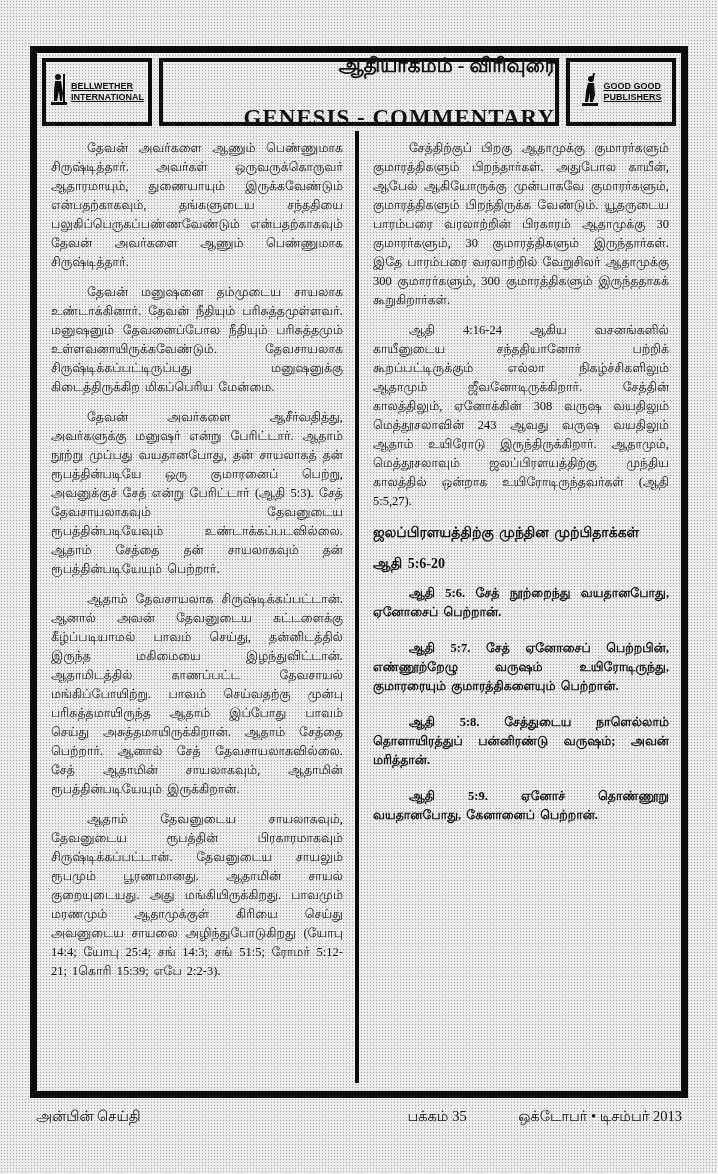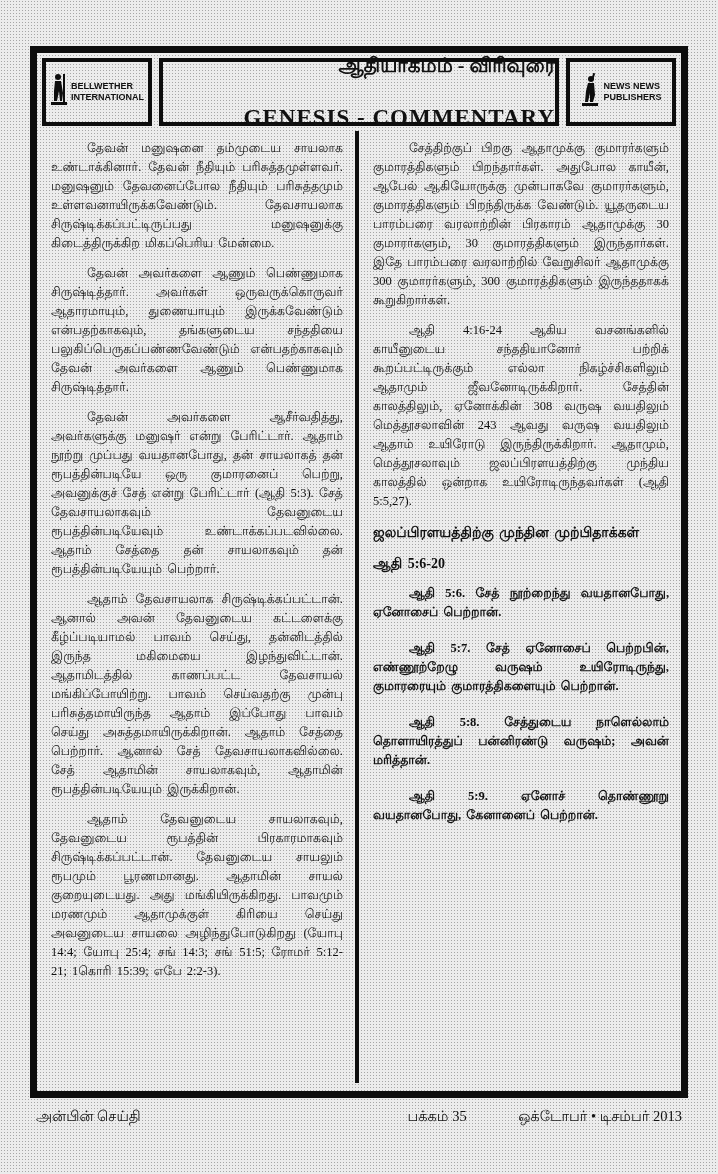--- a/index.html
+++ b/index.html
@@ -29,7 +29,7 @@
   }
   .logo-fig { flex: 0 0 auto; }
   .logo-text { font-family: "Liberation Sans", sans-serif; font-weight: bold; font-size: 9px; line-height: 11px; letter-spacing: 0; }
-  .logo-text span { display: block; white-space: nowrap; }
+  .logo-text span { display: block; text-decoration: underline; white-space: nowrap; }
   .title-box {
     border: 4px solid #0d0d0d; flex: 1 1 auto;
     display: flex; flex-direction: column; align-items: flex-end; justify-content: center;

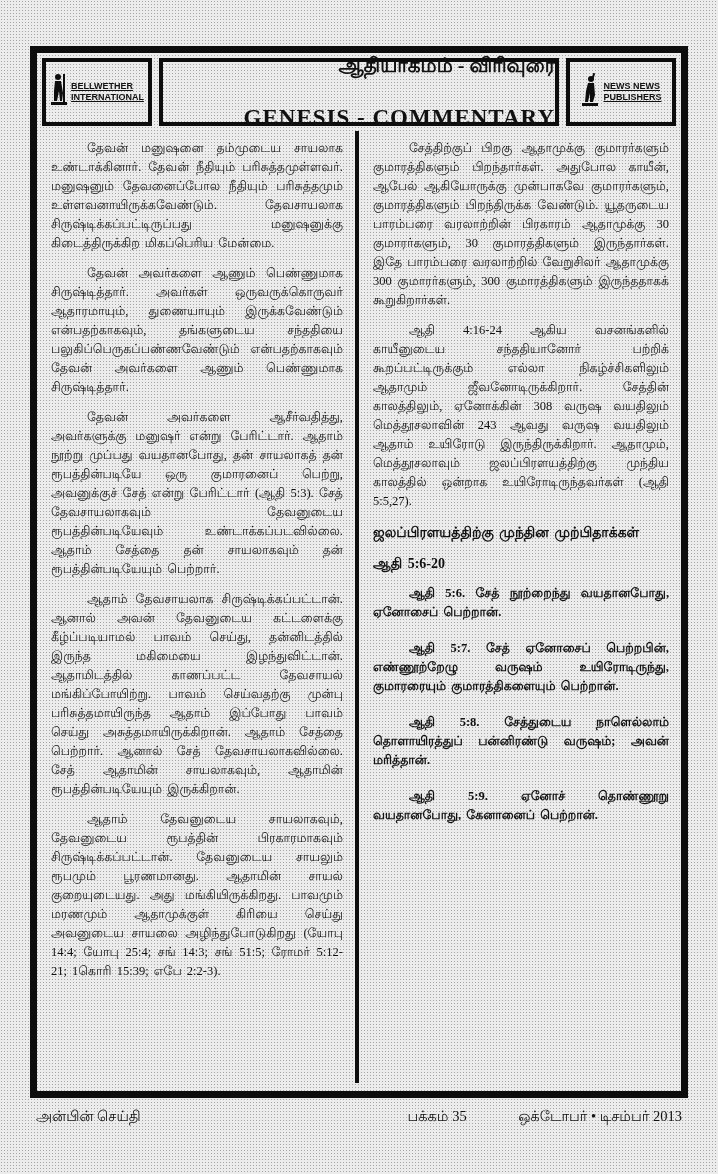--- a/index.html
+++ b/index.html
@@ -100,7 +100,7 @@
         </svg>
       </span>
       <span class="logo-text">
-        <span>NEWS NEWS</span>
+        <span>GOOD GOOD</span>
         <span>PUBLISHERS</span>
       </span>
     </div>

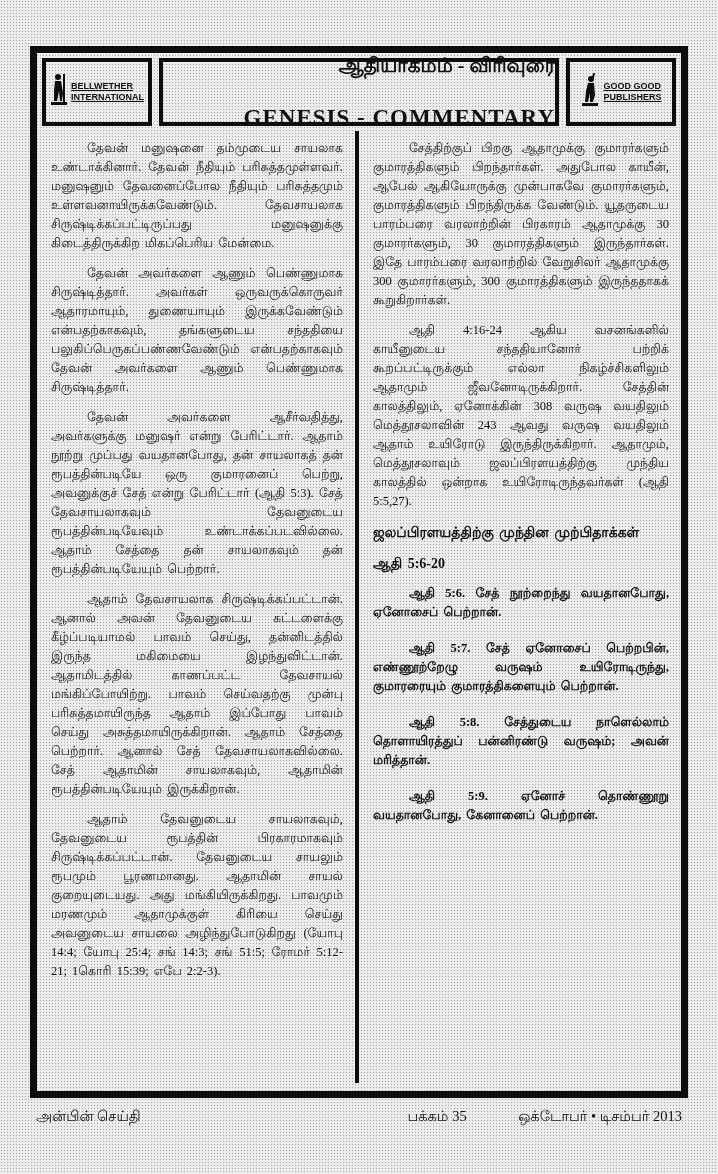--- a/index.html
+++ b/index.html
@@ -110,8 +110,8 @@
   <div class="body-row">
 
     <div class="col col-left">
+      <p>தேவன் அவர்களை ஆணும் பெண்ணுமாக சிருஷ்டித்தார். அவர்கள் ஒருவருக்கொருவர் ஆதாரமாயும், துணையாயும் இருக்கவேண்டும் என்பதற்காகவும், தங்களுடைய சந்ததியை பலுகிப்பெருகப்பண்ணவேண்டும் என்பதற்காகவும் தேவன் அவர்களை ஆணும் பெண்ணுமாக சிருஷ்டித்தார்.</p>
       <p>தேவன் மனுஷனை தம்முடைய சாயலாக உண்டாக்கினார். தேவன் நீதியும் பரிசுத்தமுள்ளவர். மனுஷனும் தேவனைப்போல நீதியும் பரிசுத்தமும் உள்ளவனாயிருக்கவேண்டும். தேவசாயலாக சிருஷ்டிக்கப்பட்டிருப்பது மனுஷனுக்கு கிடைத்திருக்கிற மிகப்பெரிய மேன்மை.</p>
-      <p>தேவன் அவர்களை ஆணும் பெண்ணுமாக சிருஷ்டித்தார். அவர்கள் ஒருவருக்கொருவர் ஆதாரமாயும், துணையாயும் இருக்கவேண்டும் என்பதற்காகவும், தங்களுடைய சந்ததியை பலுகிப்பெருகப்பண்ணவேண்டும் என்பதற்காகவும் தேவன் அவர்களை ஆணும் பெண்ணுமாக சிருஷ்டித்தார்.</p>
       <p>தேவன் அவர்களை ஆசீர்வதித்து, அவர்களுக்கு மனுஷர் என்று பேரிட்டார். ஆதாம் நூற்று முப்பது வயதானபோது, தன் சாயலாகத் தன் ரூபத்தின்படியே ஒரு குமாரனைப் பெற்று, அவனுக்குச் சேத் என்று பேரிட்டார் (ஆதி 5:3). சேத் தேவசாயலாகவும் தேவனுடைய ரூபத்தின்படியேவும் உண்டாக்கப்படவில்லை. ஆதாம் சேத்தை தன் சாயலாகவும் தன் ரூபத்தின்படியேயும் பெற்றார்.</p>
       <p>ஆதாம் தேவசாயலாக சிருஷ்டிக்கப்பட்டான். ஆனால் அவன் தேவனுடைய கட்டளைக்கு கீழ்ப்படியாமல் பாவம் செய்து, தன்னிடத்தில் இருந்த மகிமையை இழந்துவிட்டான். ஆதாமிடத்தில் காணப்பட்ட தேவசாயல் மங்கிப்போயிற்று. பாவம் செய்வதற்கு முன்பு பரிசுத்தமாயிருந்த ஆதாம் இப்போது பாவம் செய்து அசுத்தமாயிருக்கிறான். ஆதாம் சேத்தை பெற்றார். ஆனால் சேத் தேவசாயலாகவில்லை. சேத் ஆதாமின் சாயலாகவும், ஆதாமின் ரூபத்தின்படியேயும் இருக்கிறான்.</p>
       <p>ஆதாம் தேவனுடைய சாயலாகவும், தேவனுடைய ரூபத்தின் பிரகாரமாகவும் சிருஷ்டிக்கப்பட்டான். தேவனுடைய சாயலும் ரூபமும் பூரணமானது. ஆதாமின் சாயல் குறையுடையது. அது மங்கியிருக்கிறது. பாவமும் மரணமும் ஆதாமுக்குள் கிரியை செய்து அவனுடைய சாயலை அழிந்துபோடுகிறது (யோபு 14:4; யோபு 25:4; சங் 14:3; சங் 51:5; ரோமர் 5:12-21; 1கொரி 15:39; எபே 2:2-3).</p>

